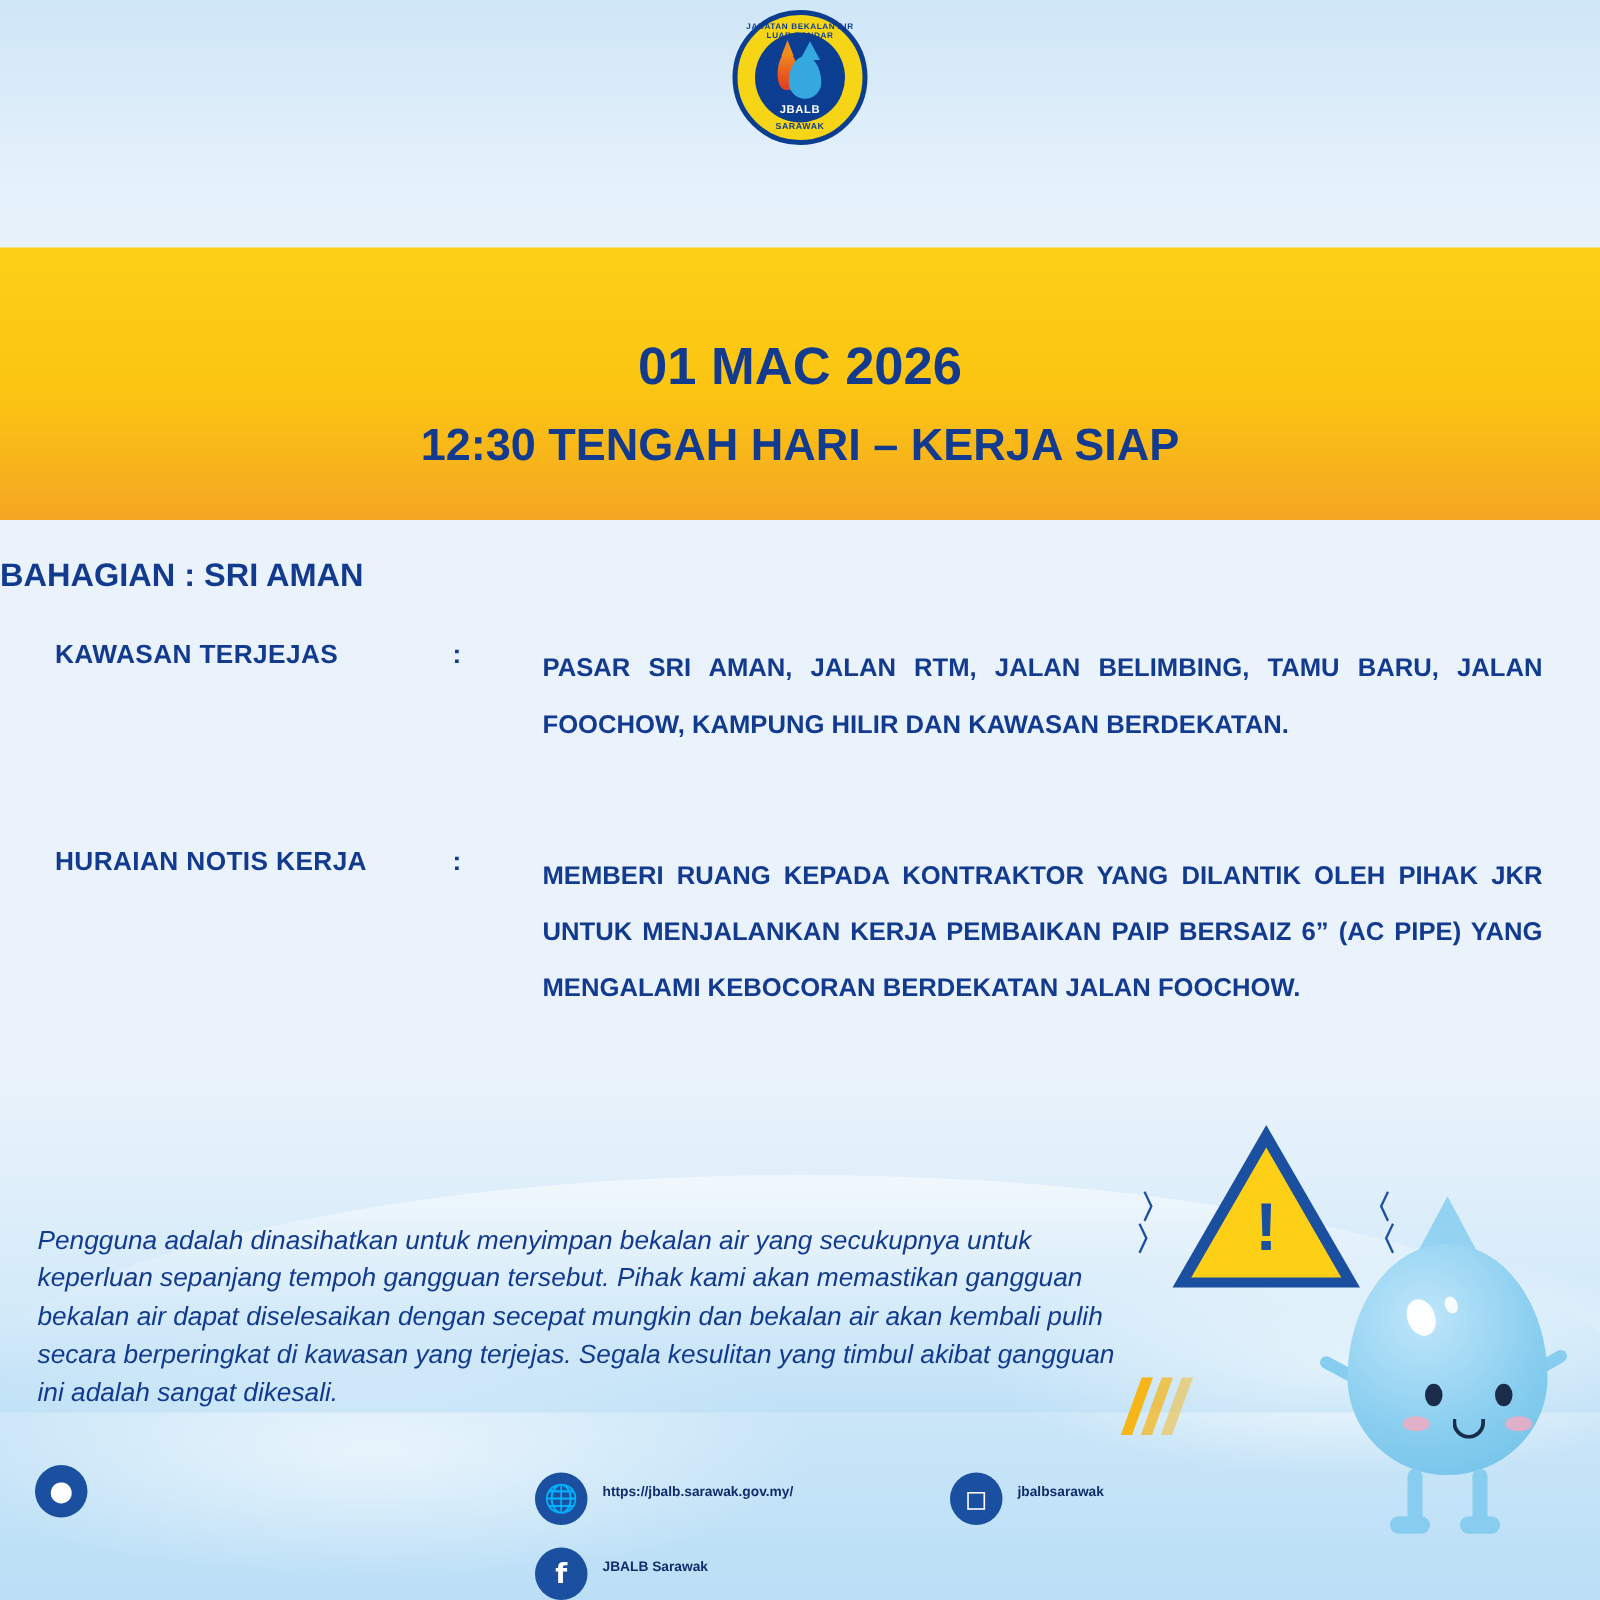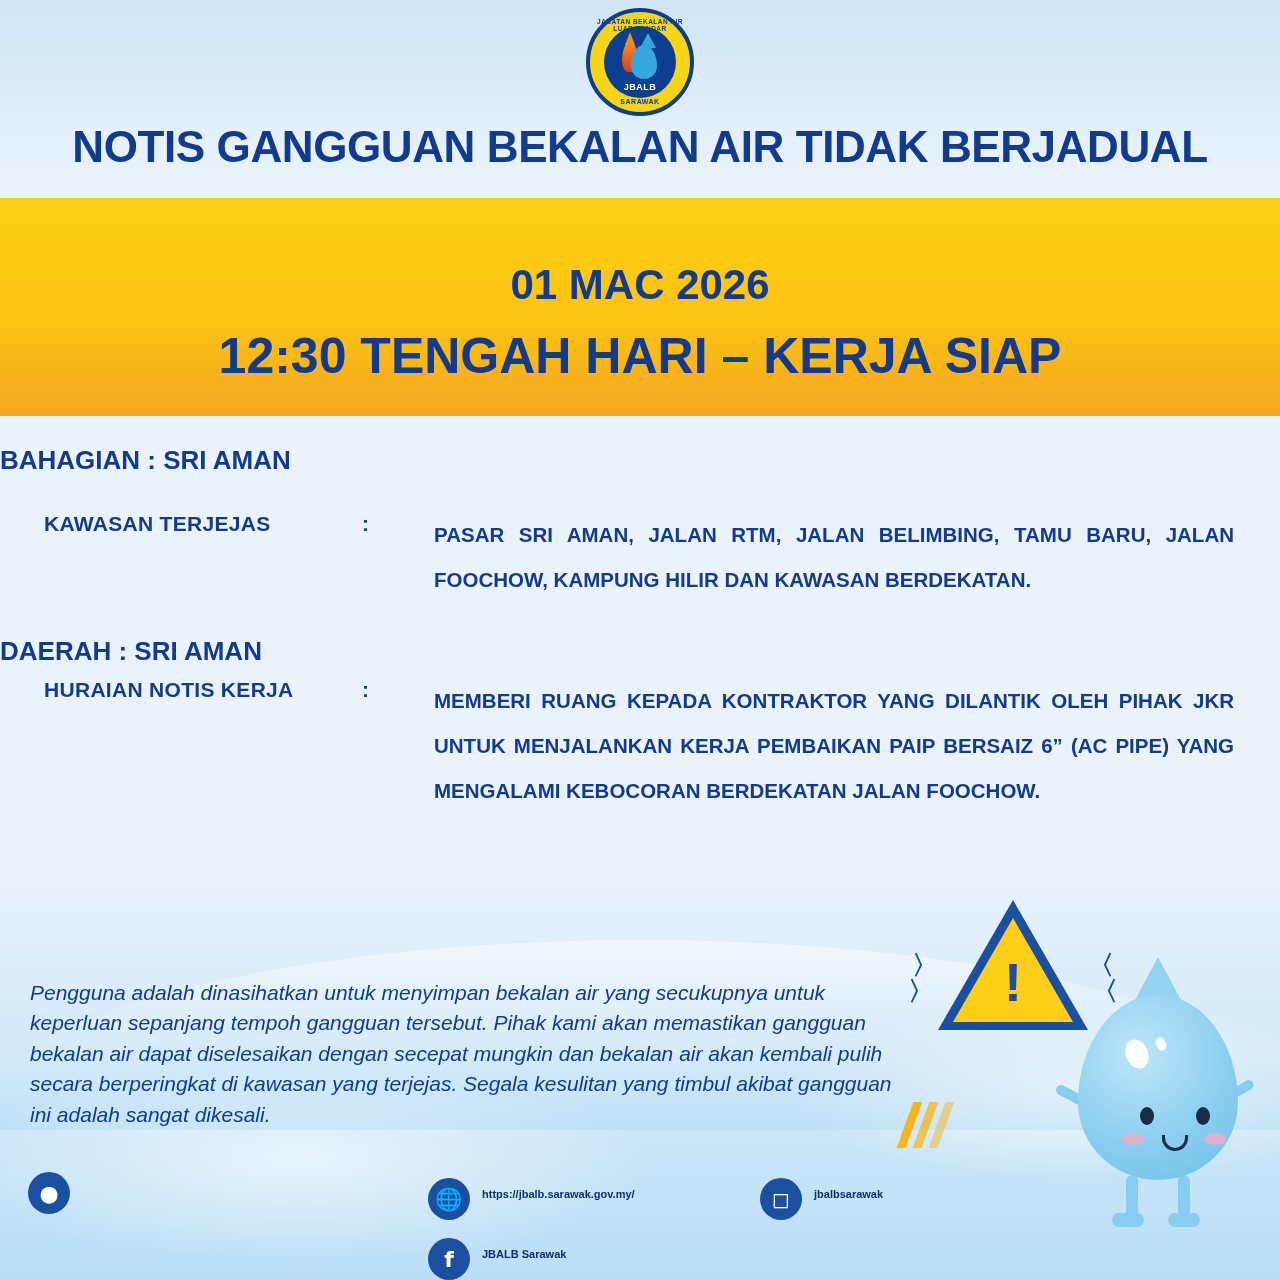--- a/index.html
+++ b/index.html
@@ -276,7 +276,6 @@
     </div>
   </div>
 
-  <div class="title">NOTIS GANGGUAN BEKALAN AIR TIDAK BERJADUAL</div>
 
   <div class="date-band">
     <div class="d1">01 MAC 2026</div>

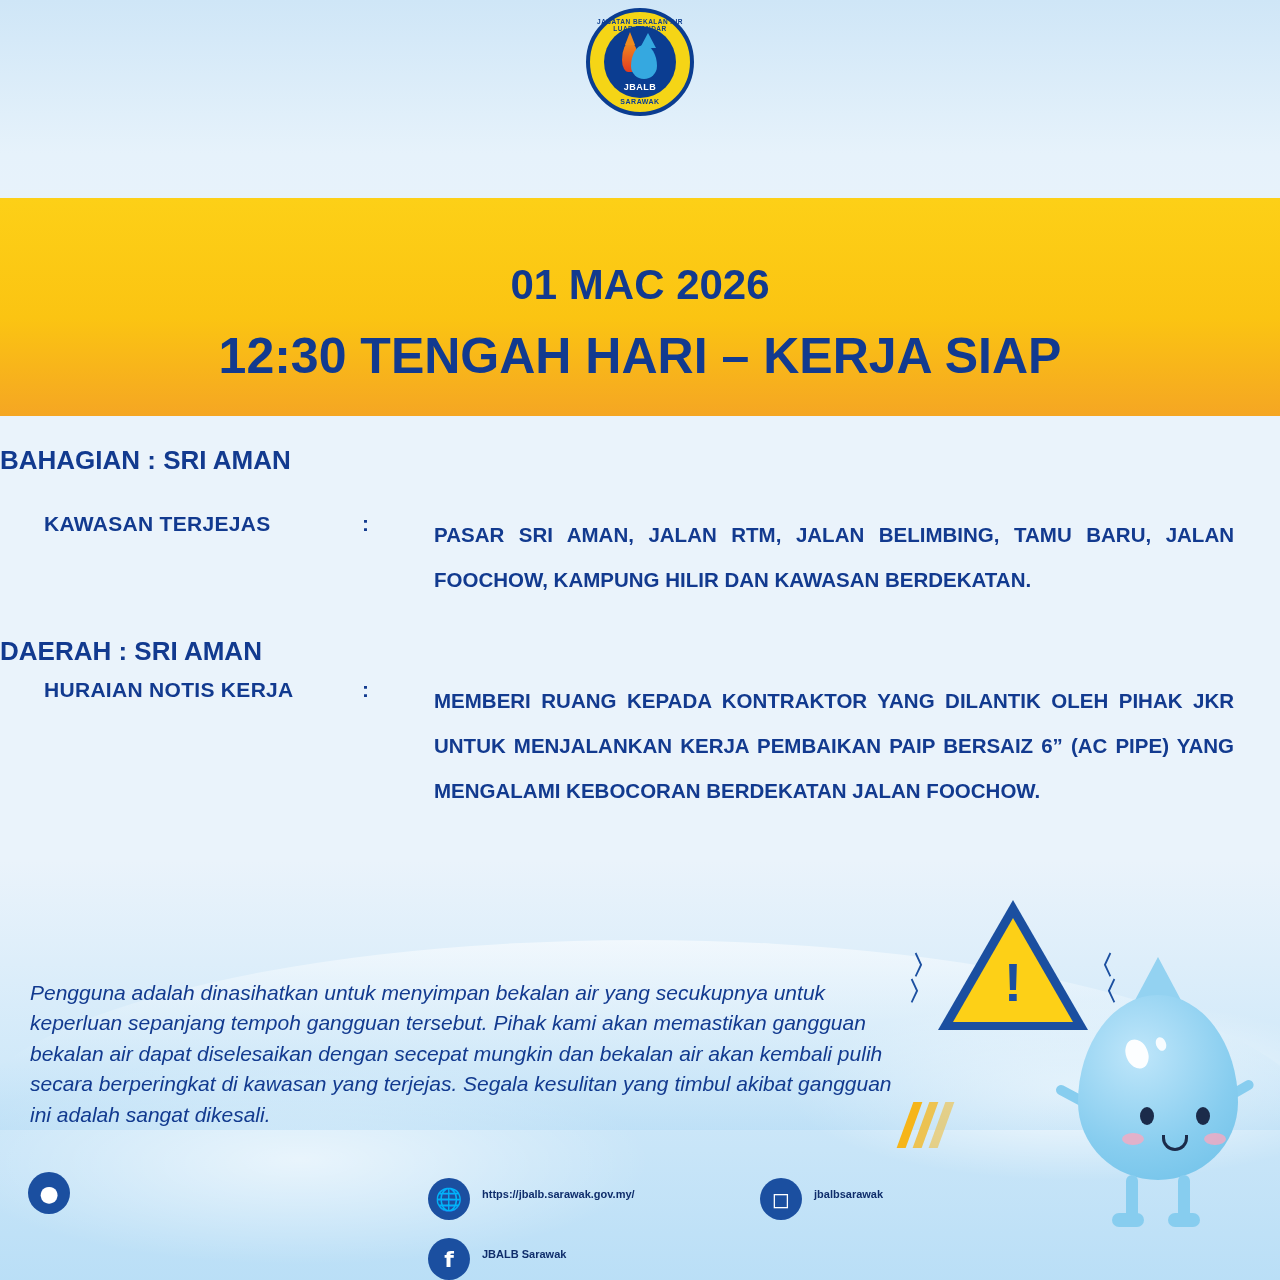--- a/index.html
+++ b/index.html
@@ -81,7 +81,7 @@
     display: flex; flex-direction: column; align-items: center; justify-content: center;
   }
   .date-band .d1 { font-size: 42px; font-weight: bold; color: #123a8f; margin-top: 31px; }
-  .date-band .d2 { font-size: 50px; font-weight: bold; color: #123a8f; margin-top: 18px; }
+  .date-band .d2 { font-size: 36px; font-weight: bold; color: #123a8f; margin-top: 18px; }
 
   
   .region-row {

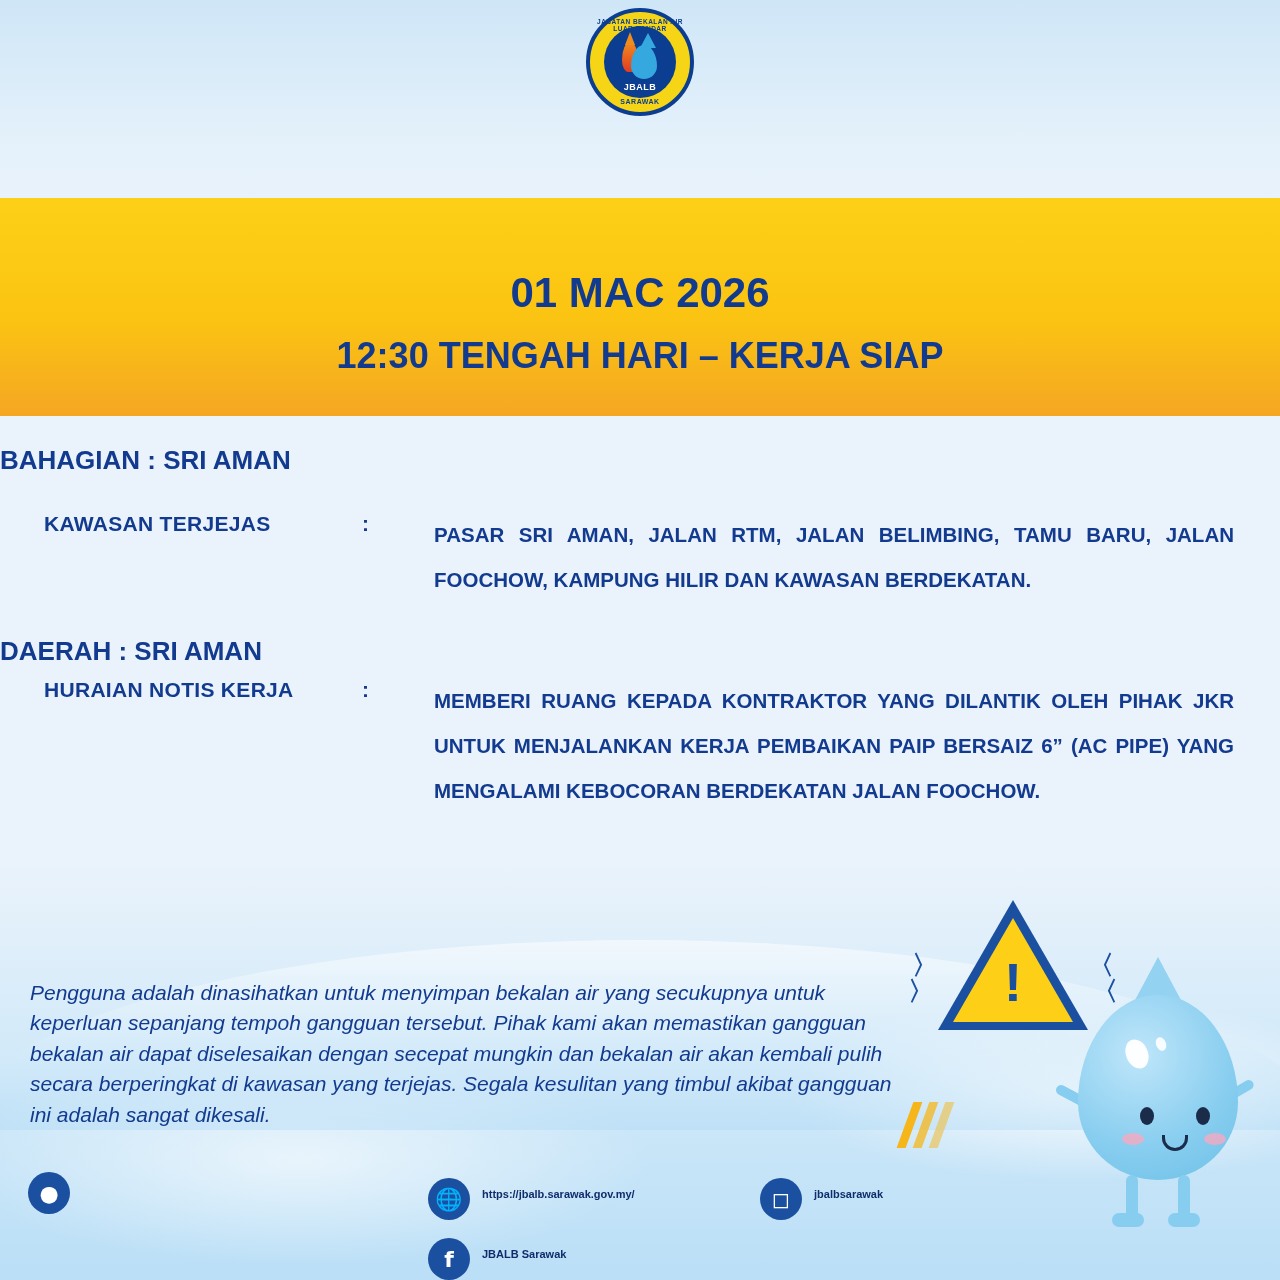--- a/index.html
+++ b/index.html
@@ -86,8 +86,8 @@
   
   .region-row {
     position: absolute; top: 445px; left: 0; width: 100%;
-    display: flex; justify-content: flex-end; gap: 160px;
-    font-size: 26px; font-weight: bold; color: #123a8f; flex-direction: column;
+    display: flex; justify-content: flex-start; gap: 160px;
+    font-size: 26px; font-weight: bold; color: #123a8f;
   }
 
   .info-block { position: absolute; left: 44px; width: 1190px; }

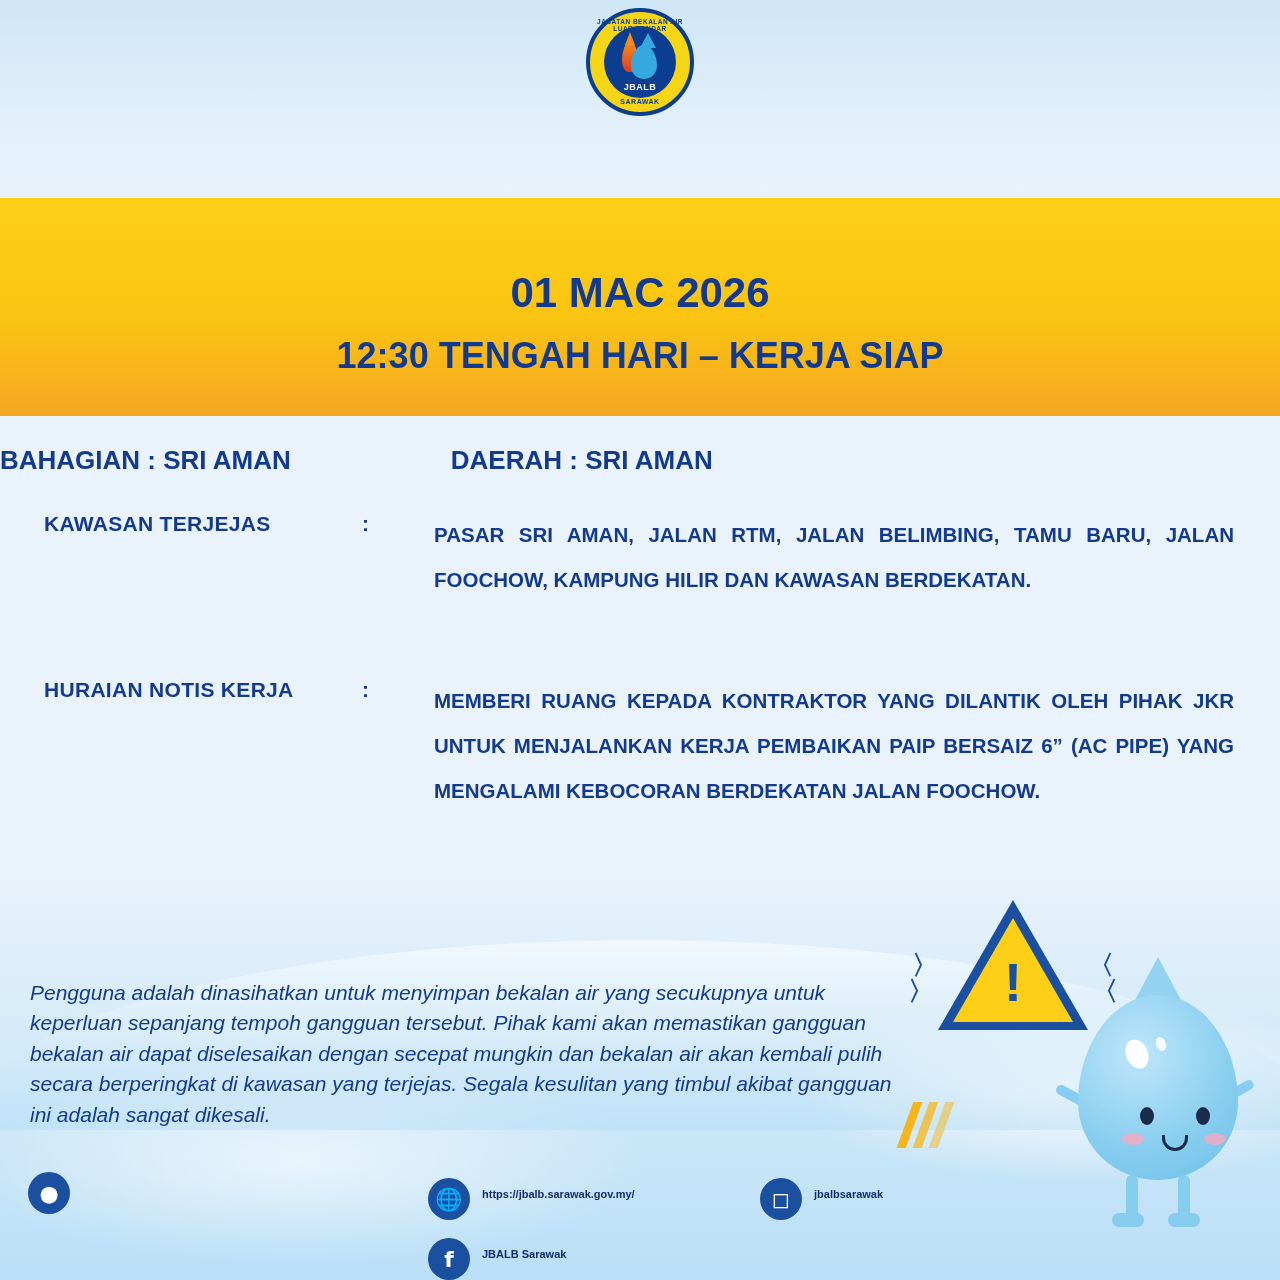--- a/index.html
+++ b/index.html
@@ -284,7 +284,6 @@
 
   <div class="region-row">
     <div>BAHAGIAN : SRI AMAN</div>
-    <div>DAERAH : SRI AMAN</div>
   </div>
 
   <div class="info-block" id="kawasan">

